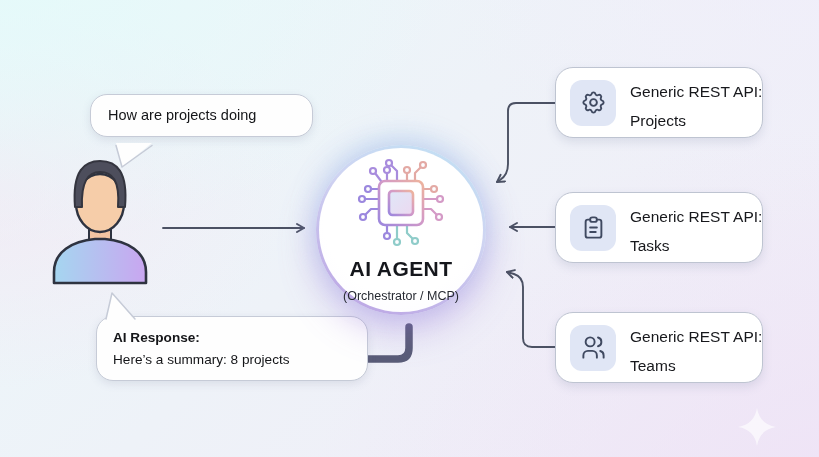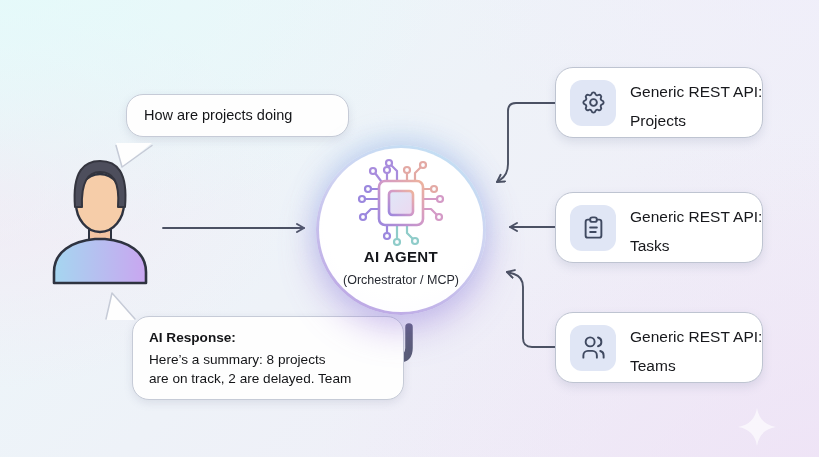--- a/index.html
+++ b/index.html
@@ -20,7 +20,6 @@
     position:absolute; background:#fefefe; border:1.5px solid #c6cbd7;
     border-radius:17px; box-shadow:0 3px 9px rgba(110,120,150,.16);
     color:#141518;
-    margin-left:36px;
   }
   #question-bubble{left:90px; top:94px; width:188px; padding:10px 16px 11px 17px;
     font-size:14.5px; line-height:1.4;}

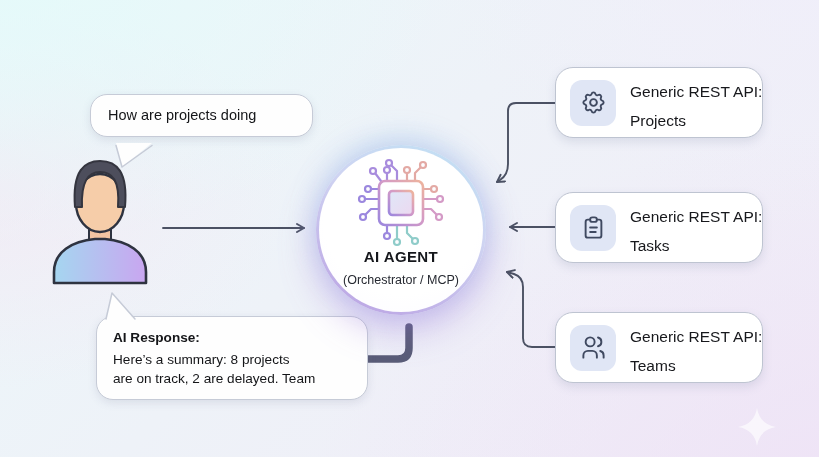--- a/index.html
+++ b/index.html
@@ -42,7 +42,7 @@
     background:radial-gradient(circle at 50% 42%, #ffffff 62%, #fbfaff 100%);
     display:flex; flex-direction:column; align-items:center;
   }
-  #agent-title{margin-top:1px; font-size:15px; font-weight:700; letter-spacing:.4px; color:#15171c;}
+  #agent-title{margin-top:10px; font-size:21px; font-weight:700; letter-spacing:.4px; color:#15171c;}
   #agent-subtitle{margin-top:8px; font-size:12.5px; color:#272a32;}
 
   

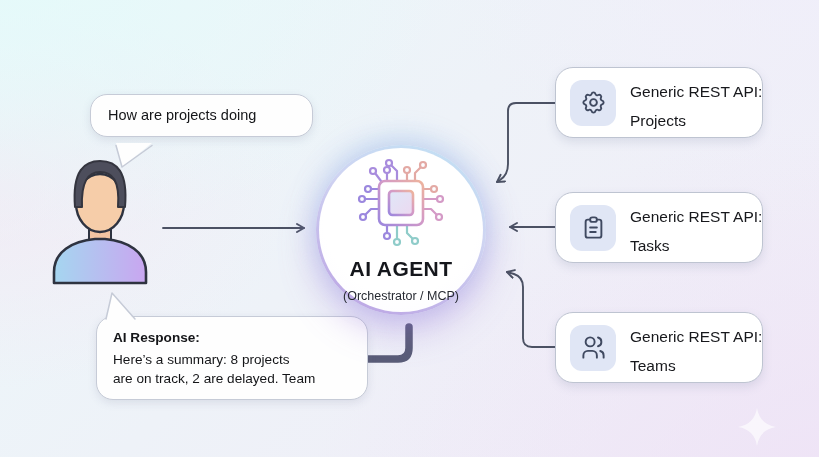--- a/index.html
+++ b/index.html
@@ -108,7 +108,6 @@
   <div class="bubble" id="response-bubble">
     <div class="bubble-title">AI Response:</div>
     <div class="line">Here’s a summary: 8 projects</div>
-    <div class="line">are on track, 2 are delayed. Team</div>
   </div>
 
   <svg class="layer" viewBox="0 0 819 457">

